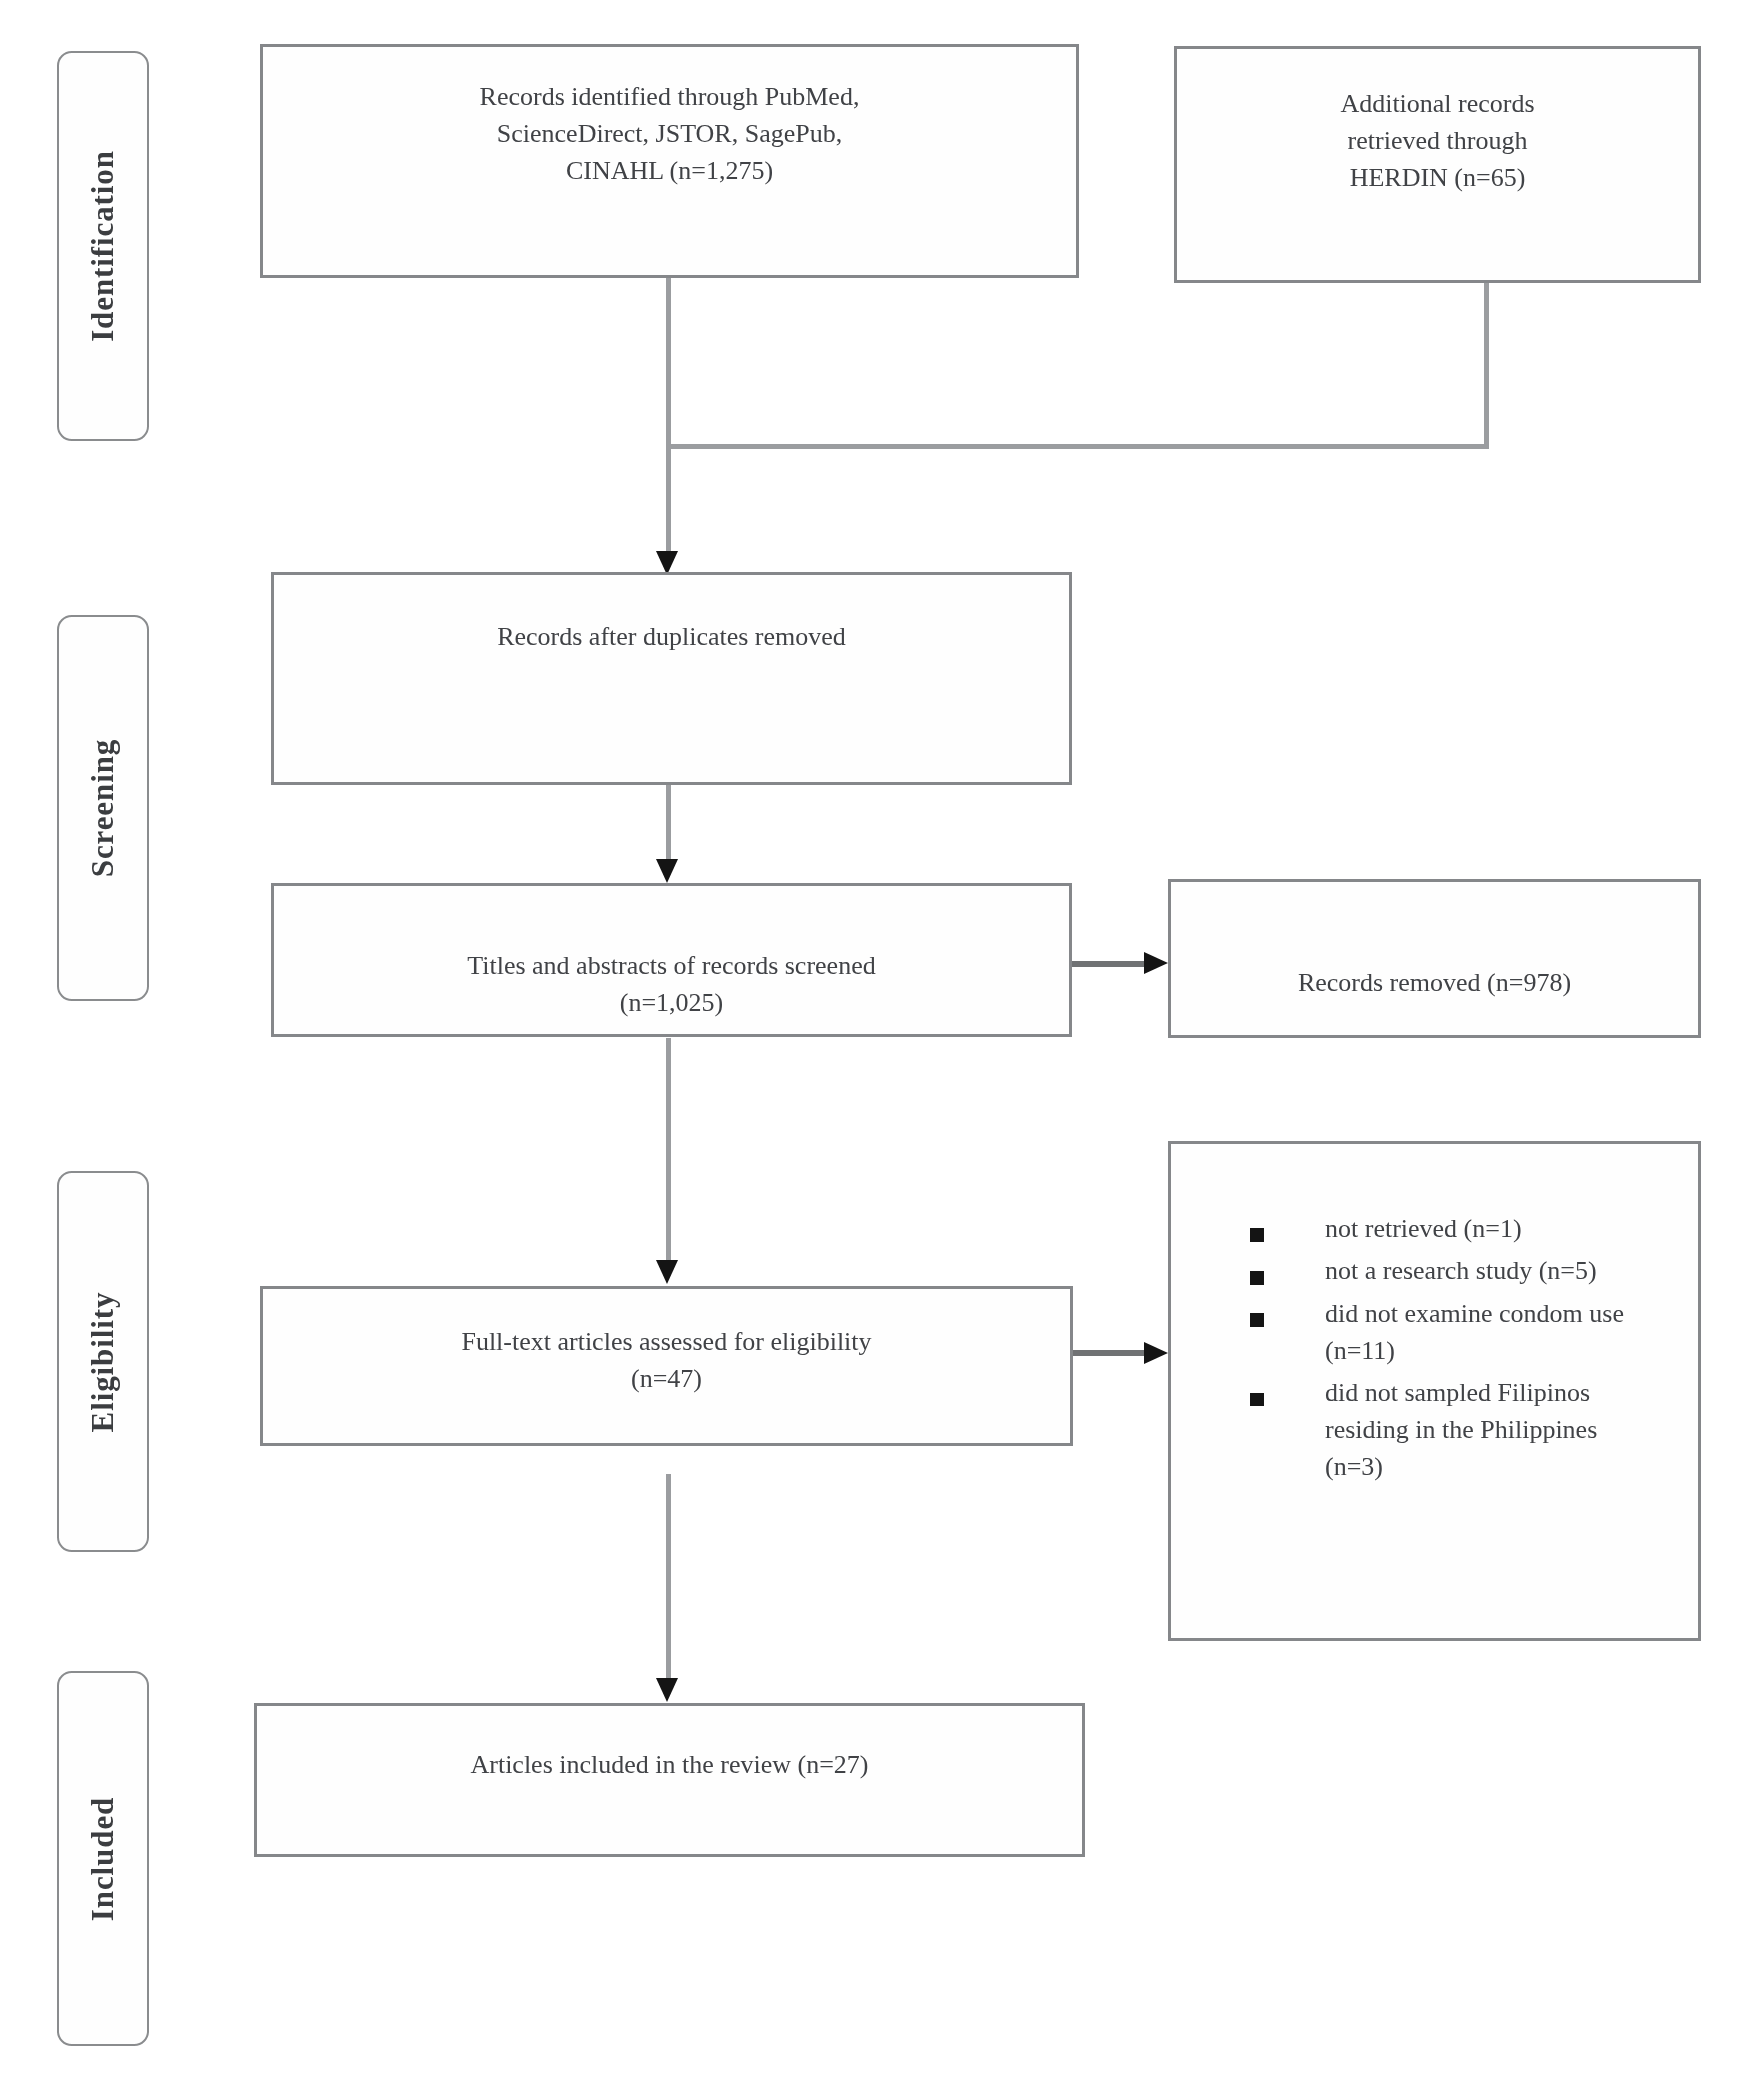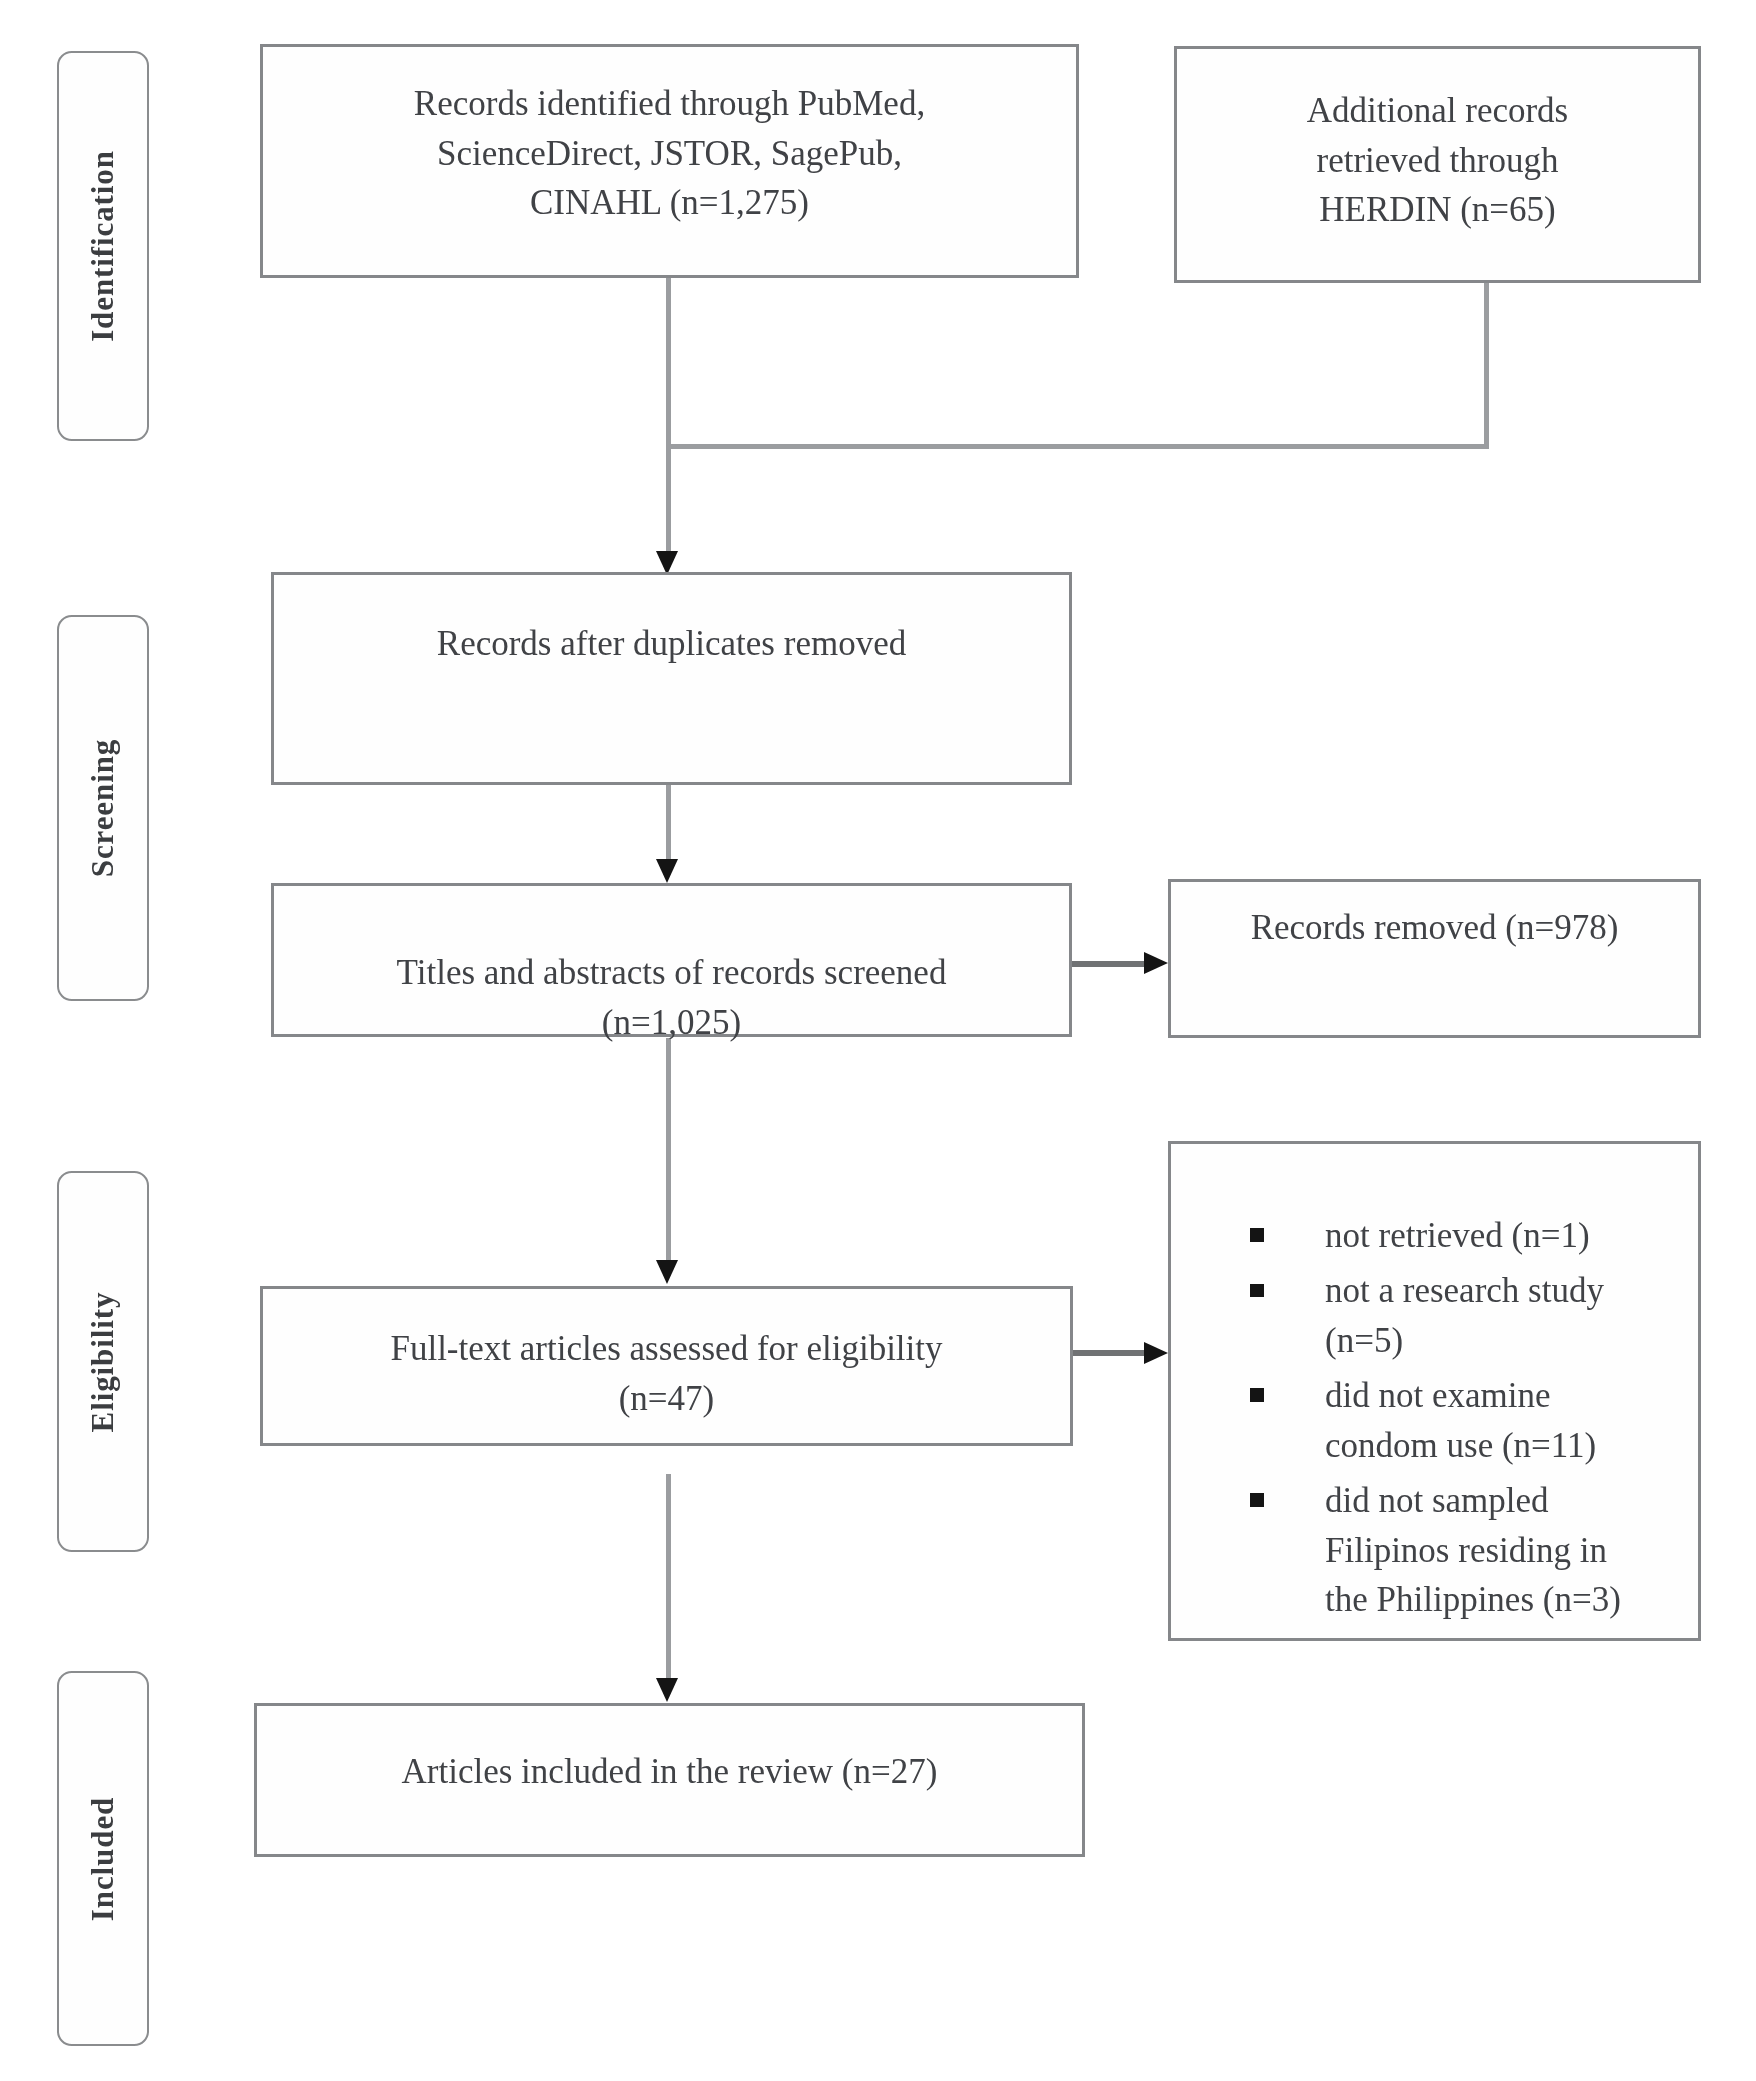--- a/index.html
+++ b/index.html
@@ -45,7 +45,7 @@
     border: 3.7px solid #85878a;
     background: #fefefe;
     box-sizing: border-box;
-    font-size: 35px;
+    font-size: 26px;
     line-height: 1.42;
     color: #404246;
     text-align: center;

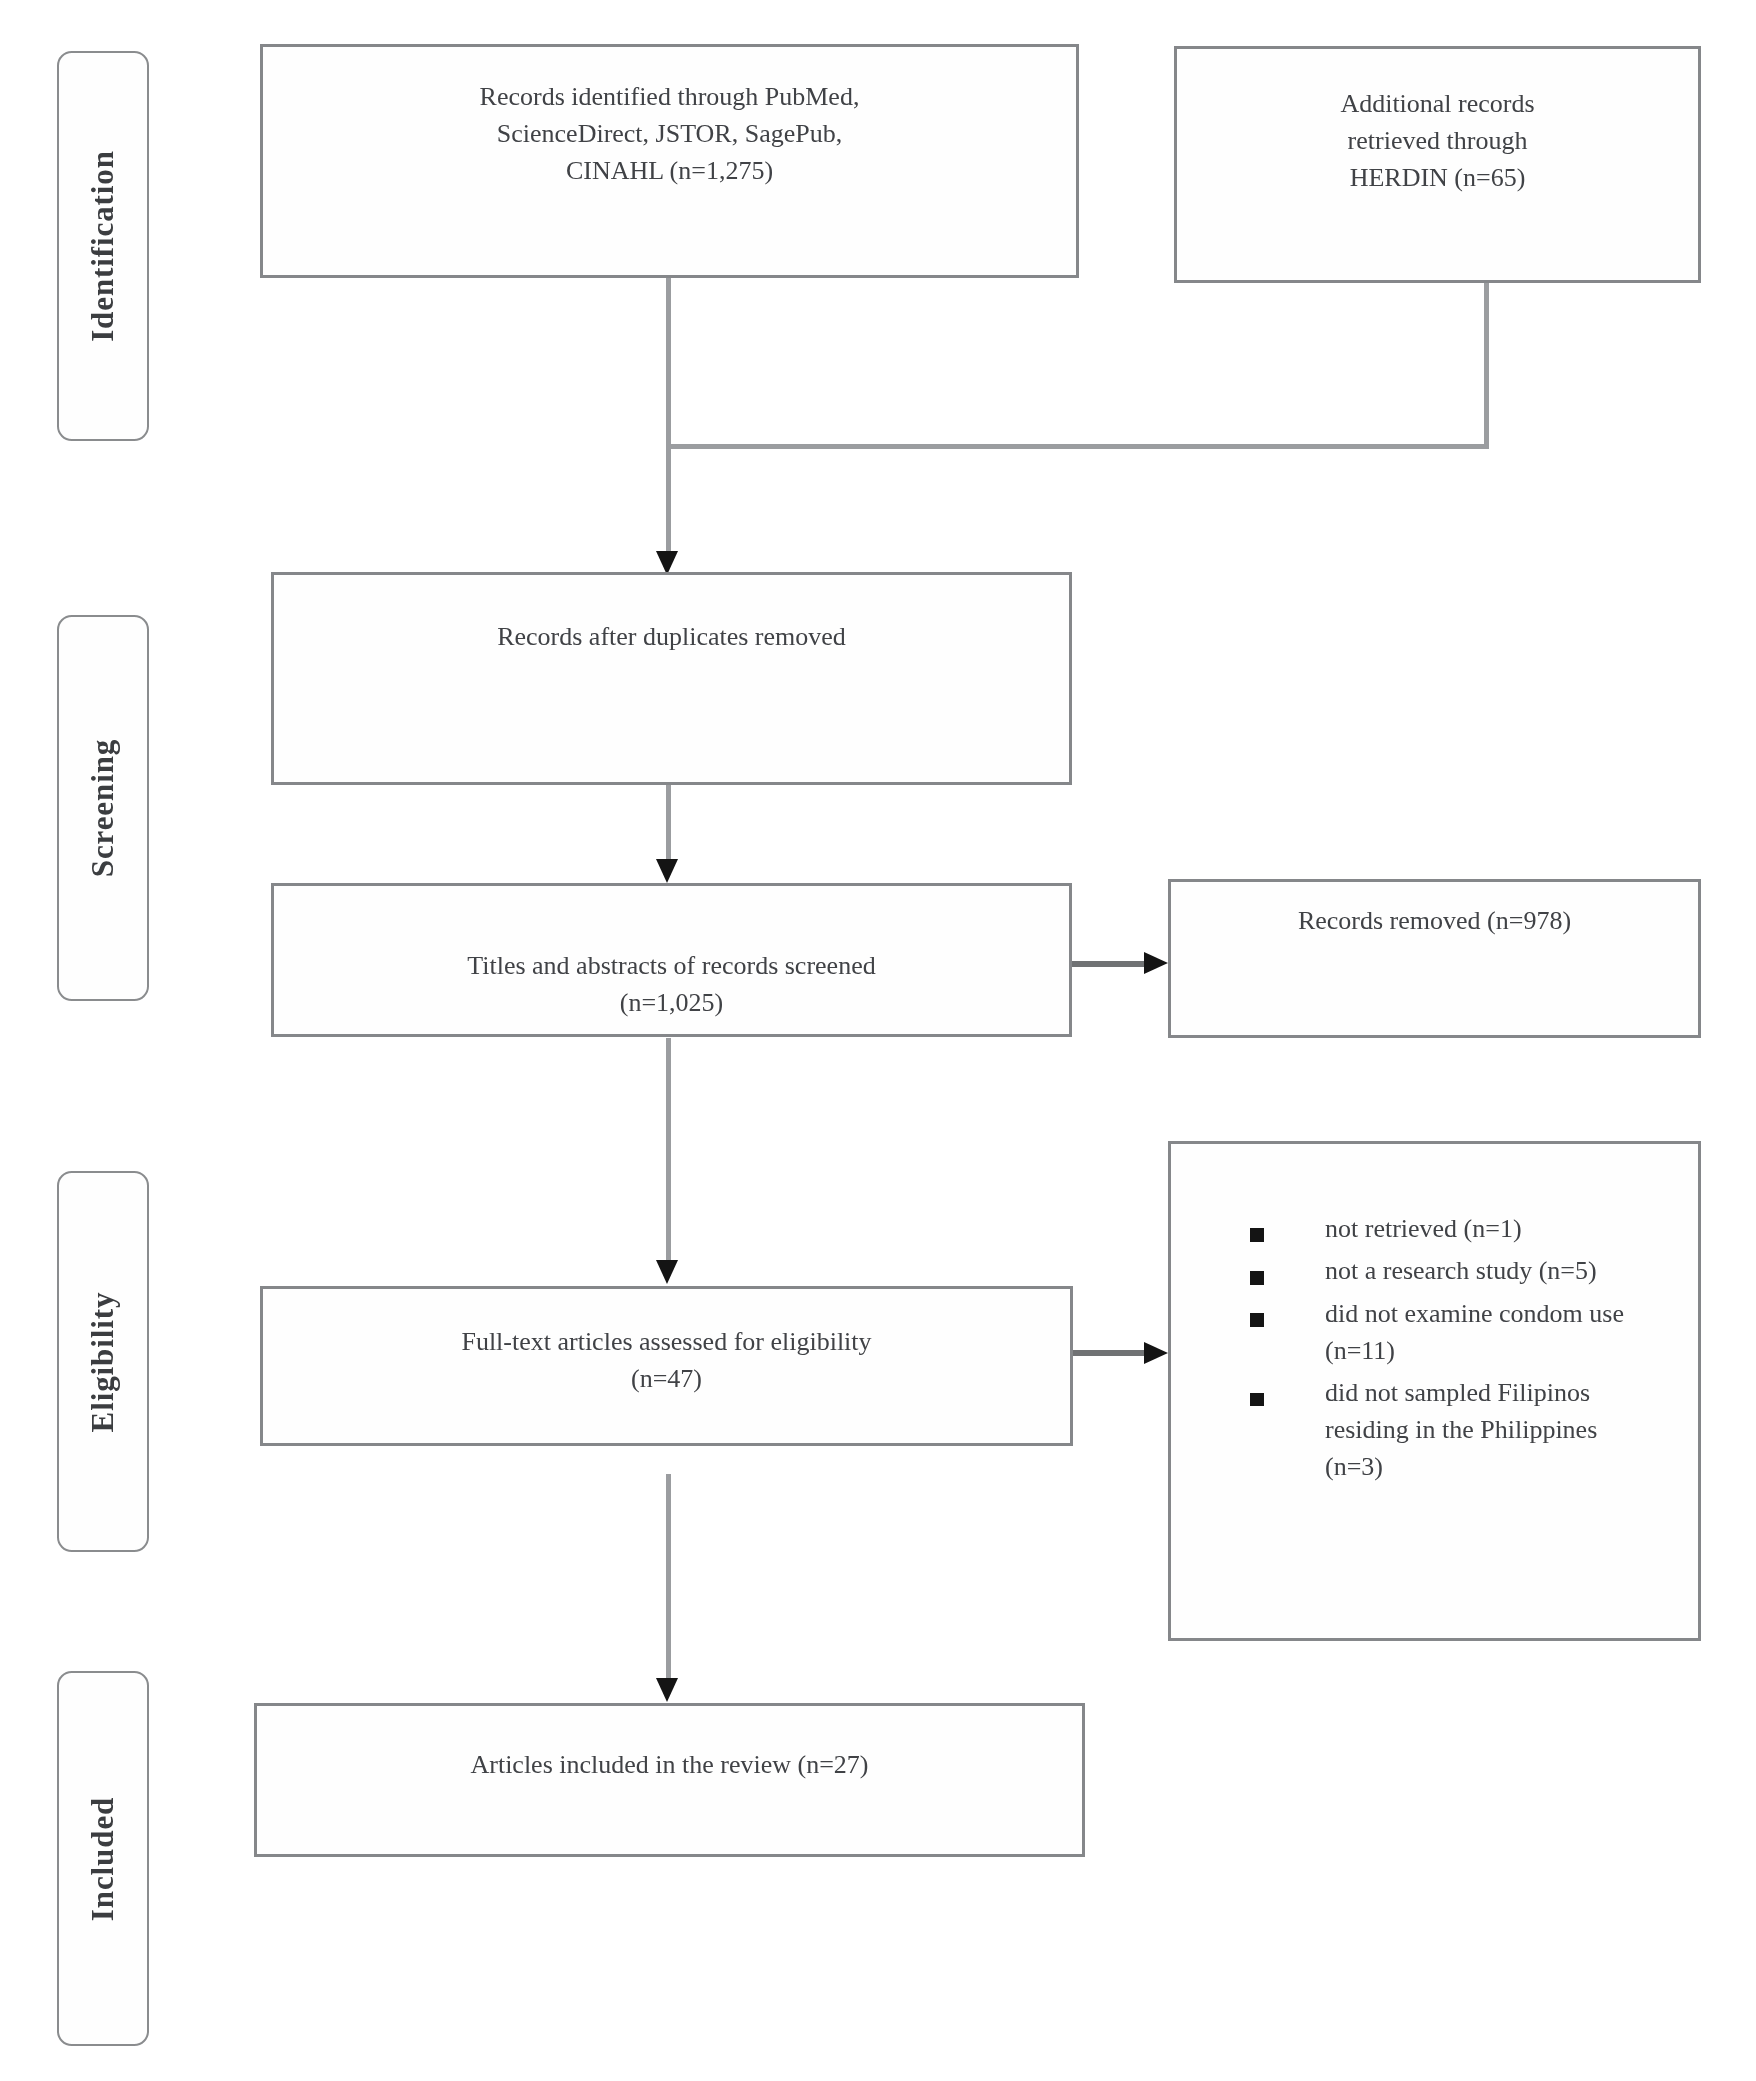--- a/index.html
+++ b/index.html
@@ -174,7 +174,7 @@
   </div>
 
   <div class="fbox" style="left:1168px; top:879px; width:533px; height:159px;">
-    <div class="centered-lines" style="padding-top:21px;">
+    <div class="centered-lines" style="padding-top:43px;margin-top:40px;">
       <span>Records removed (n=978)</span>
     </div>
   </div>

